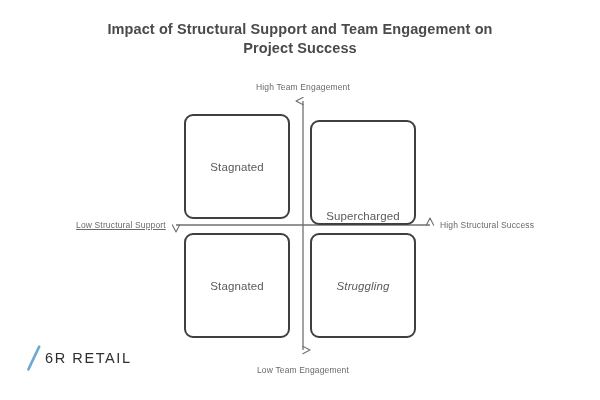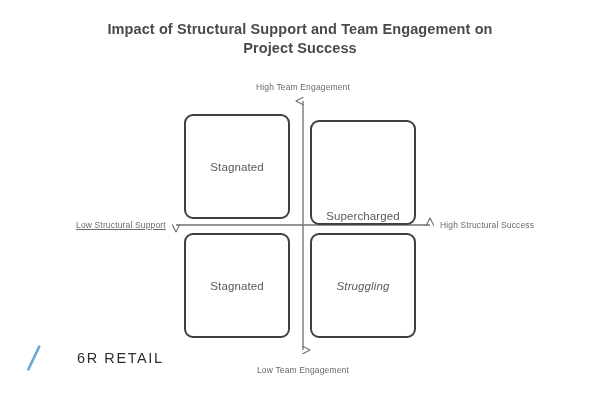--- a/index.html
+++ b/index.html
@@ -112,7 +112,6 @@
     display: flex;
     align-items: center;
     height: 28px;
-    gap: 32px;
   }
   .logo-slash {
     width: 16px;

